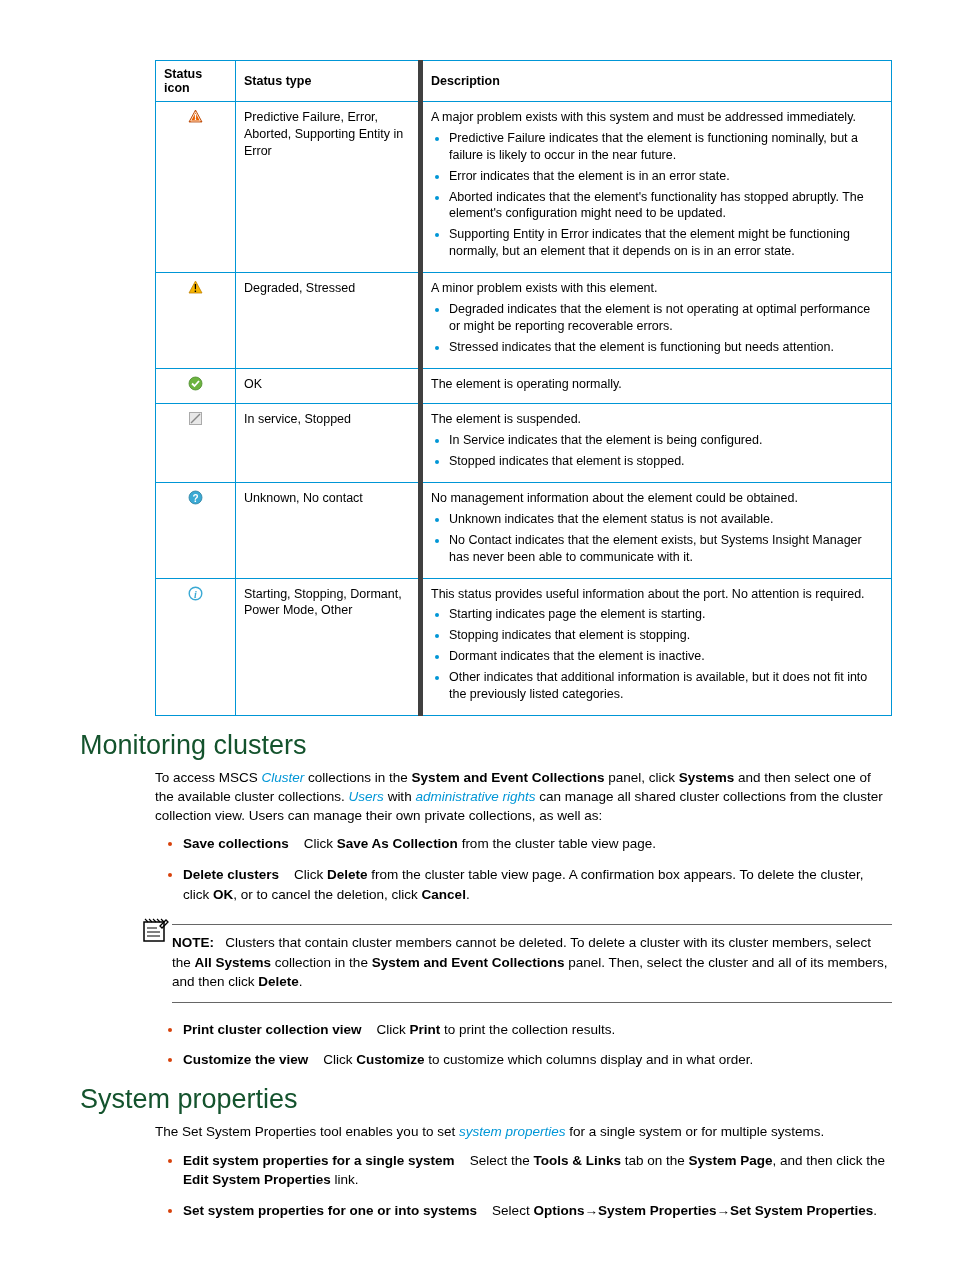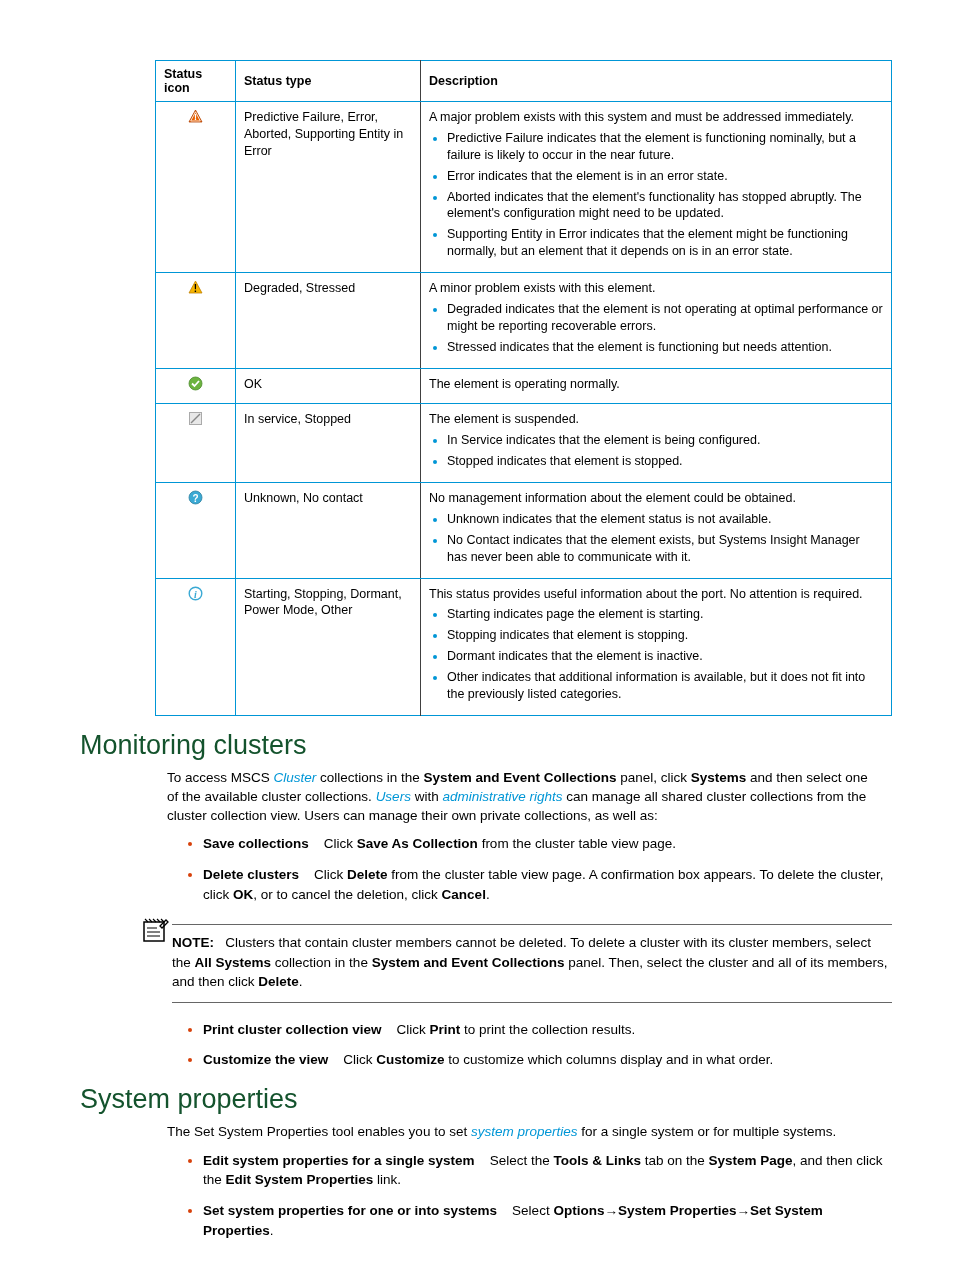--- a/index.html
+++ b/index.html
@@ -39,7 +39,7 @@
   }
   table.status tr:last-child td { border-bottom: none; }
   .col-icon { width: 80px; border-right: 1px solid #0096d6; text-align:center;}
-  .col-type { width: 185px; border-right: 1px solid #404040; }
+  .col-type { width: 185px; border-right: 5px solid #404040; }
   .col-desc { }
   ul.small-bullets { margin: 4px 0 0 0; padding-left: 18px; }
   ul.small-bullets li { margin-bottom: 4px; }

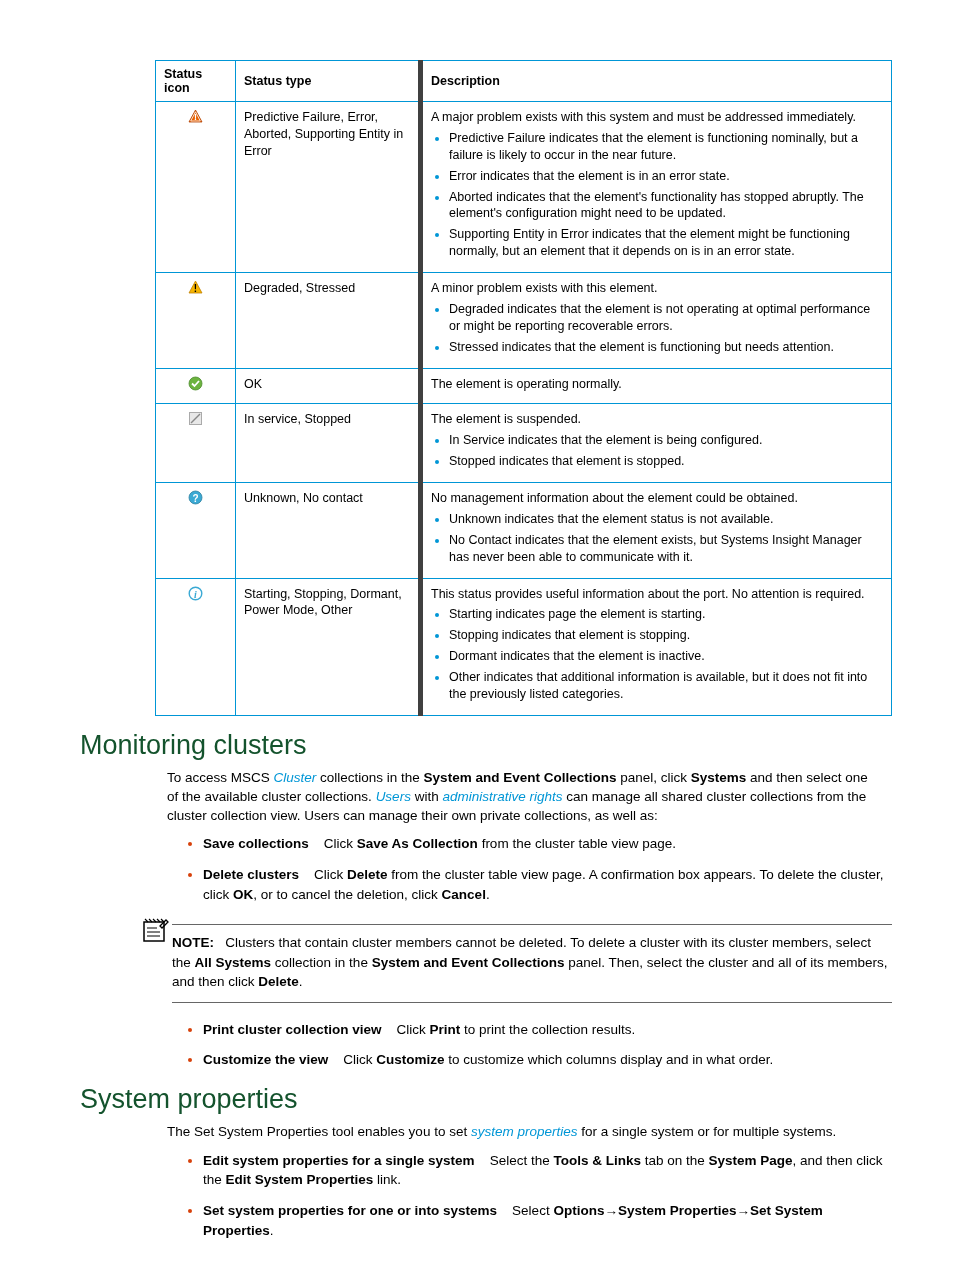--- a/index.html
+++ b/index.html
@@ -54,7 +54,7 @@
   .body-indent {
     margin-left: 75px;
   }
-  .body-indent p { margin: 6px 12px; line-height: 1.4; }
+  .body-indent p { margin: 6px 0; line-height: 1.4; }
   ul.orange { margin: 8px 0; padding-left: 28px; }
   ul.orange > li { margin-bottom: 10px; line-height:1.45;margin-left:20px;}
   ul.orange > li::marker { color: #d7410b; font-size: 14px;}

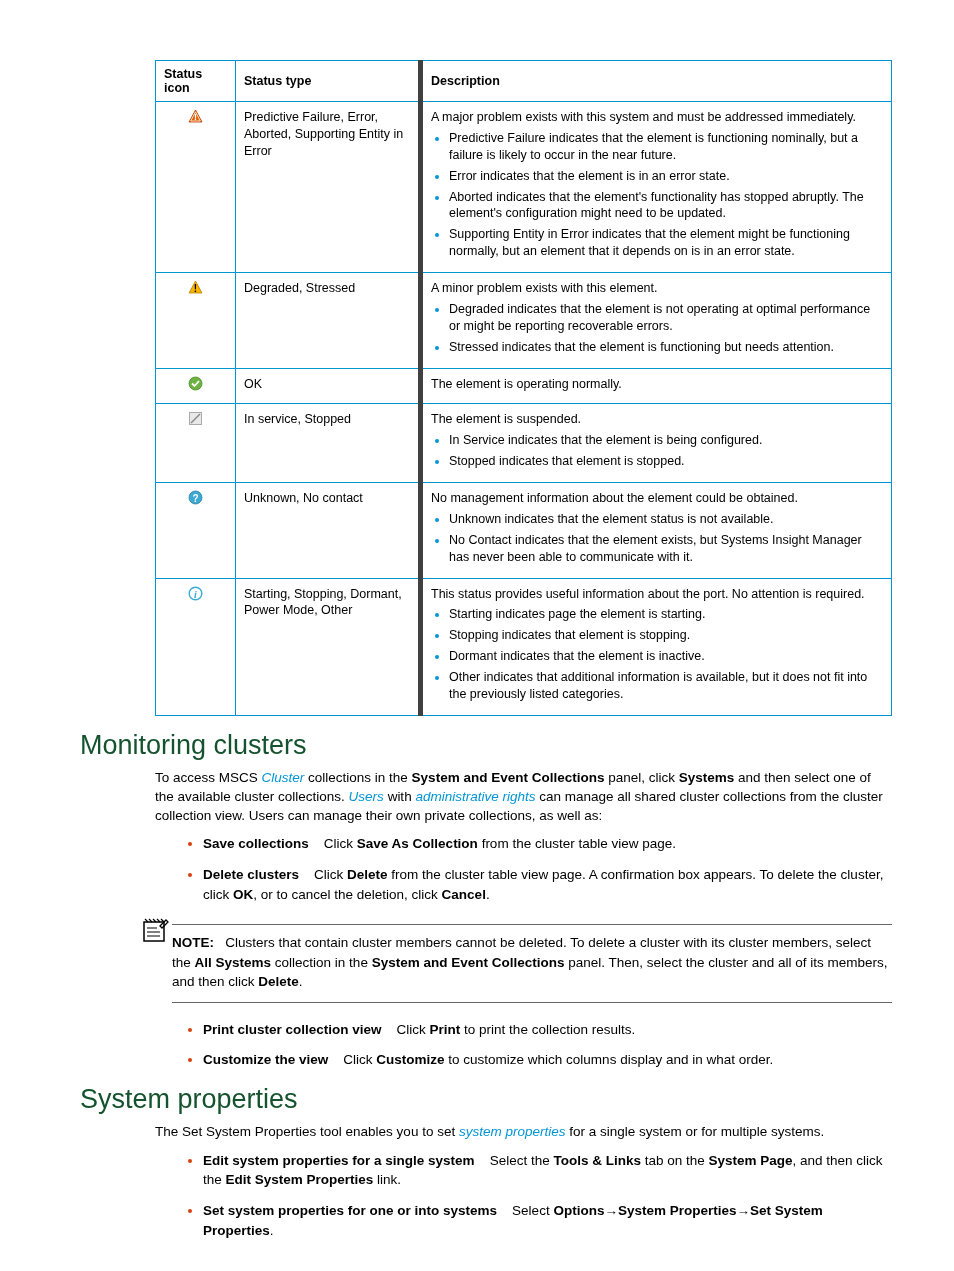--- a/index.html
+++ b/index.html
@@ -56,7 +56,7 @@
   }
   .body-indent p { margin: 6px 0; line-height: 1.4; }
   ul.orange { margin: 8px 0; padding-left: 28px; }
-  ul.orange > li { margin-bottom: 10px; line-height:1.45;margin-left:20px;}
+  ul.orange > li { margin-bottom: 10px; line-height:1.45;}
   ul.orange > li::marker { color: #d7410b; font-size: 14px;}
   b { font-weight: bold; }
   em.term { font-style: italic; color: #0096d6; }

